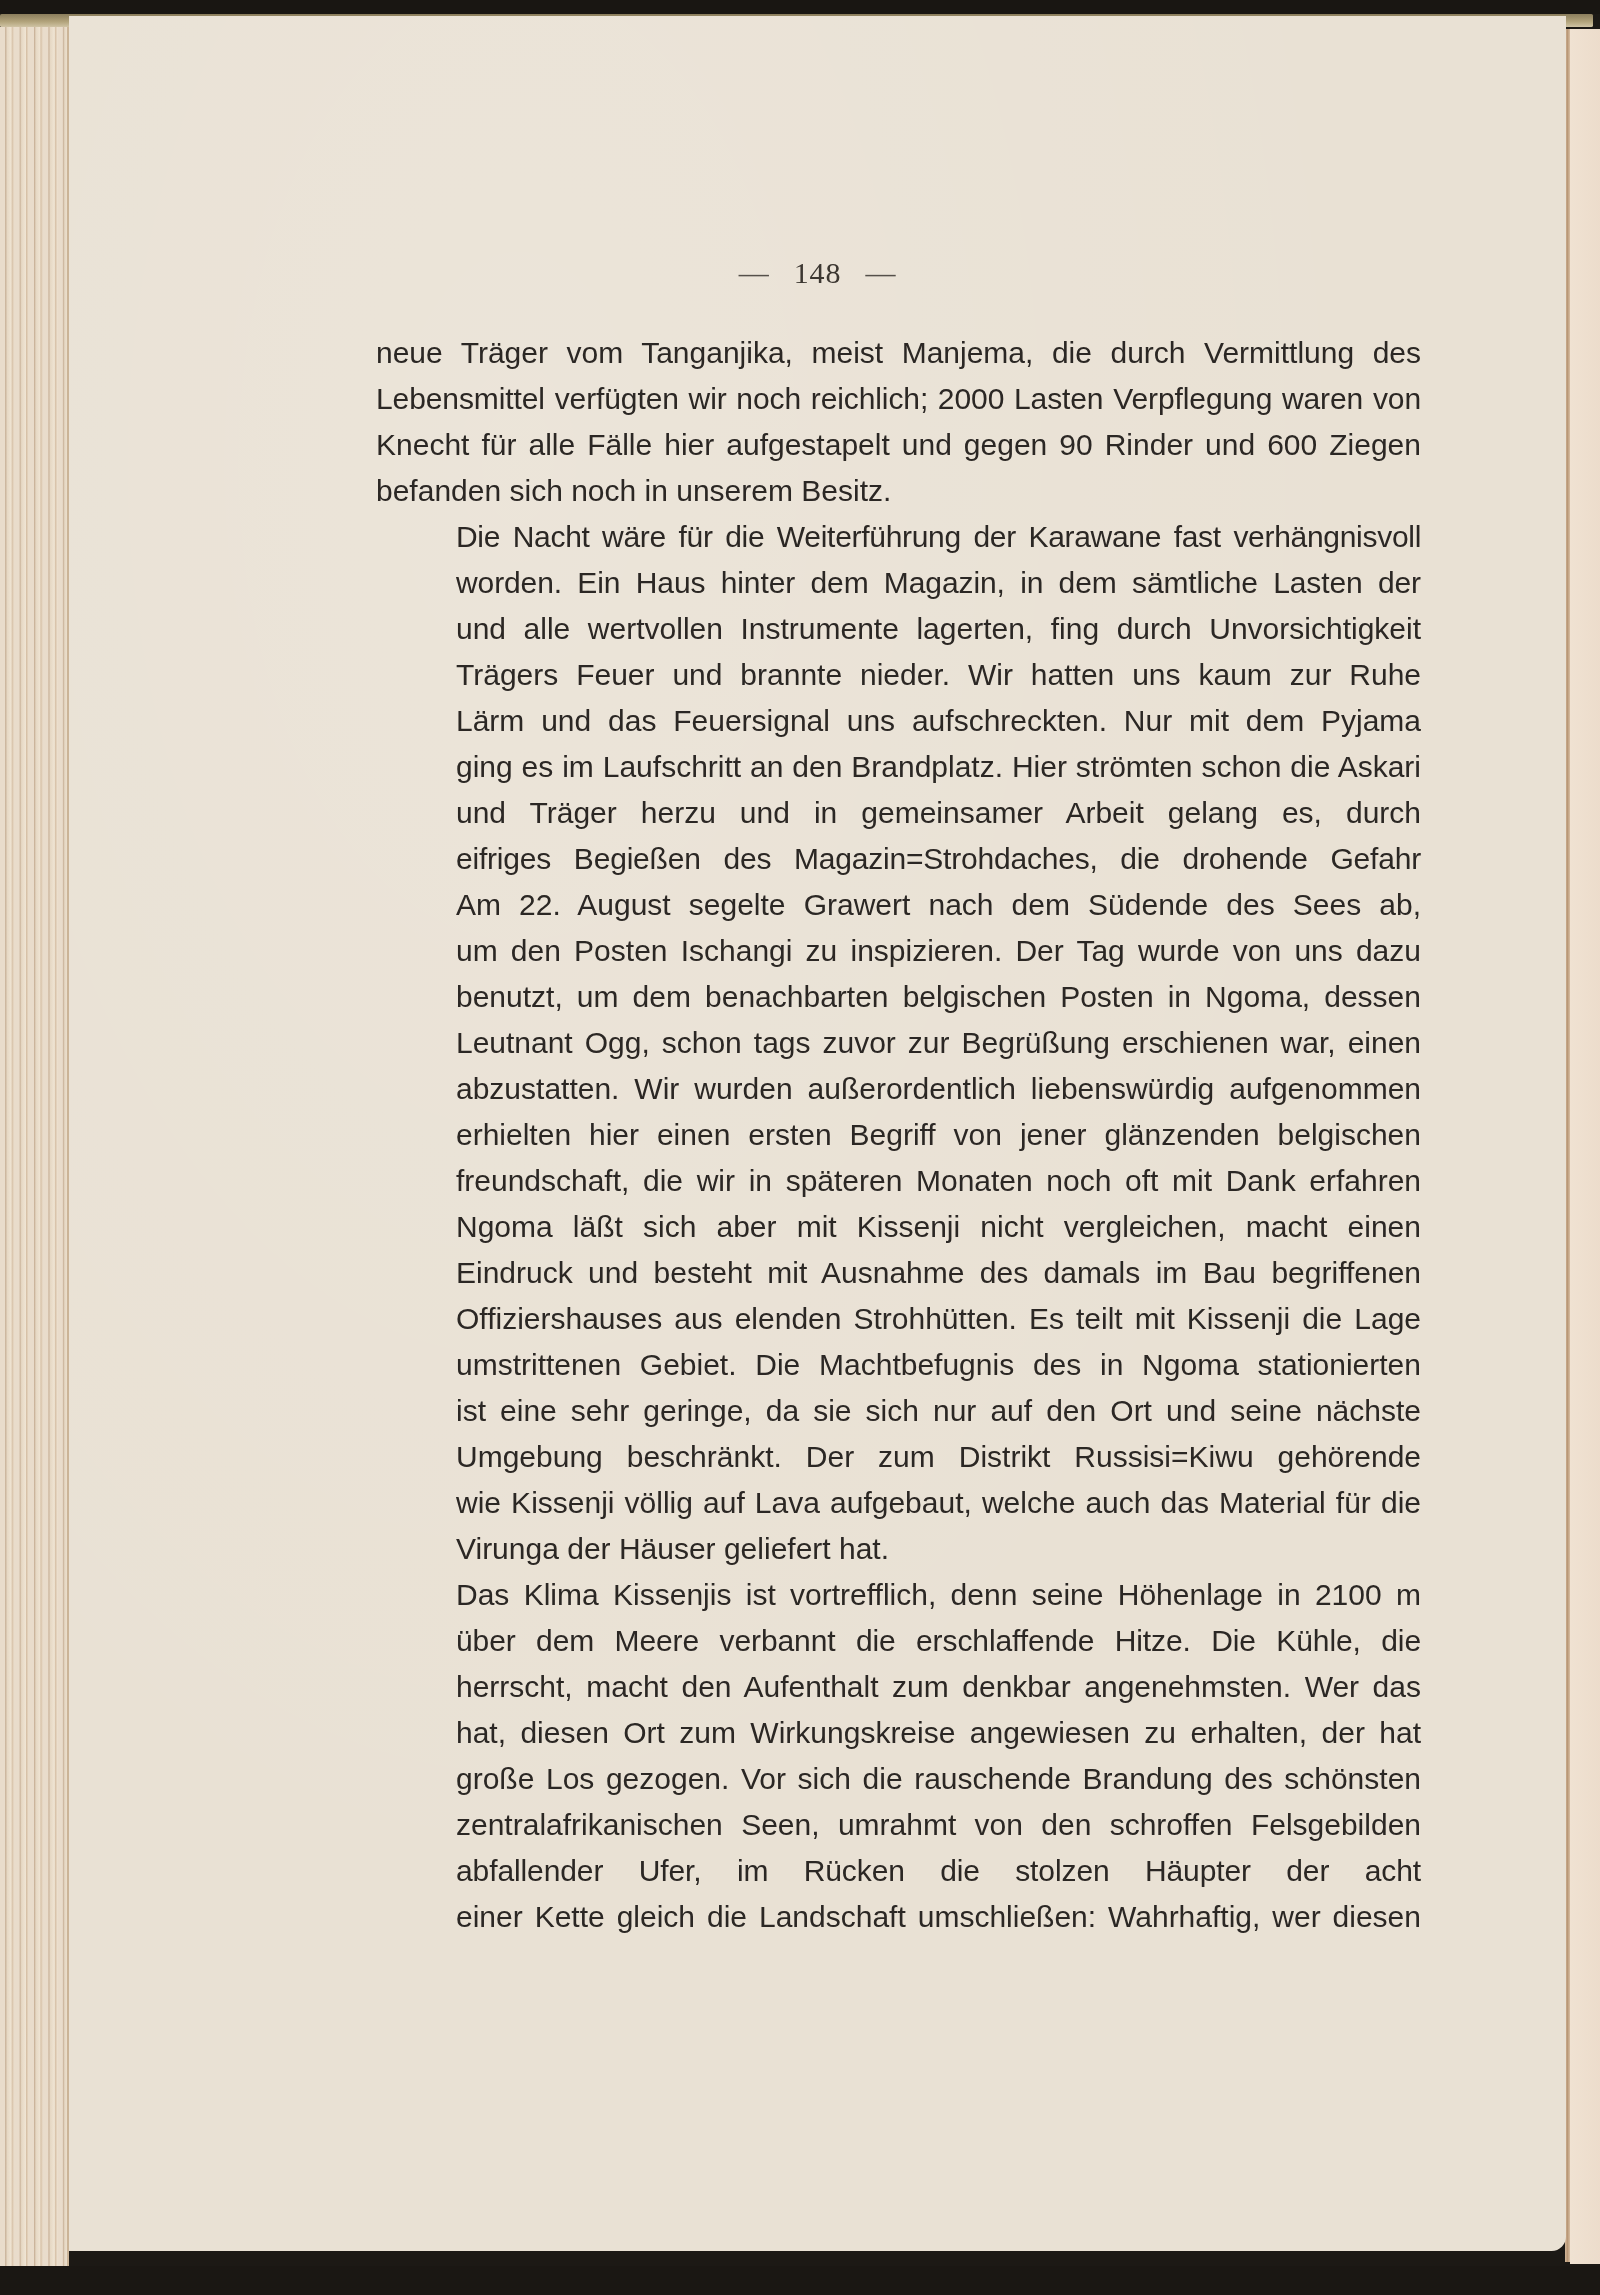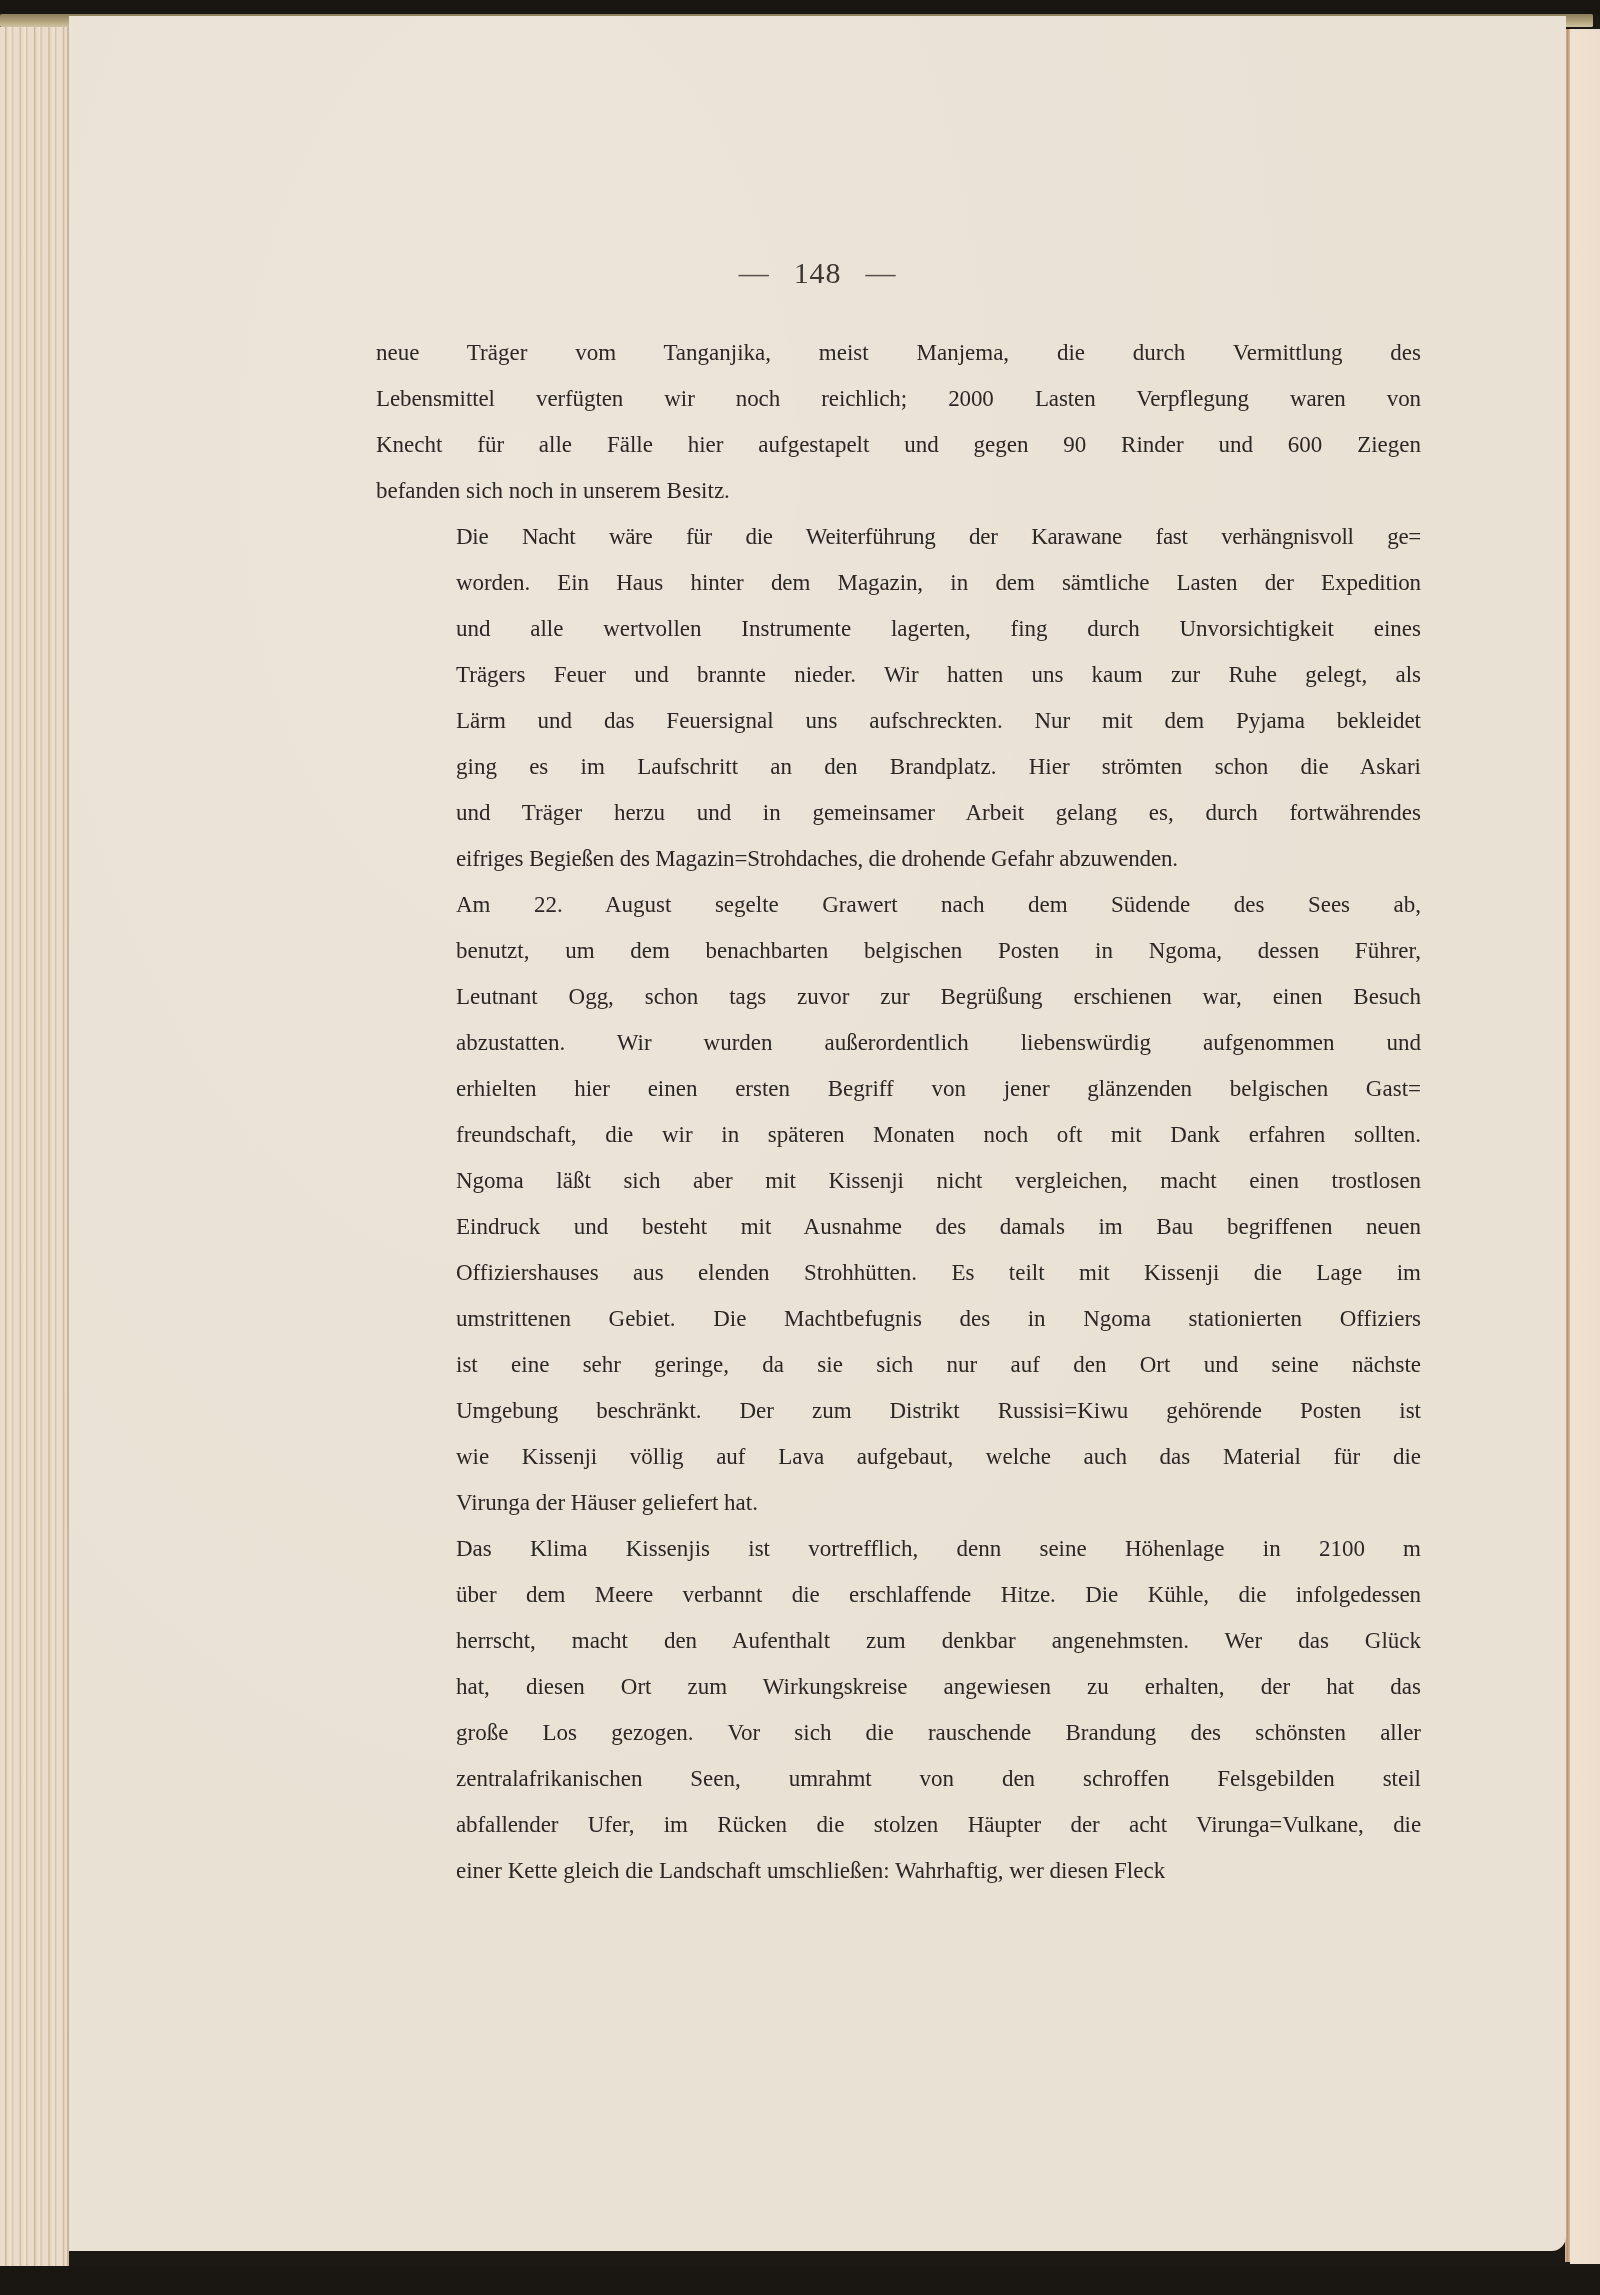--- a/index.html
+++ b/index.html
@@ -98,8 +98,8 @@
       left: 307px;   
       top: 314px;
       width: 1045px;
-      font-family: Liberation Serif, serif;
-      font-size: 23px;
+      font-family: Liberation Sans, sans-serif;
+      font-size: 30px;
       line-height: 46px;
       color: #2b2724;
       text-align: justify;

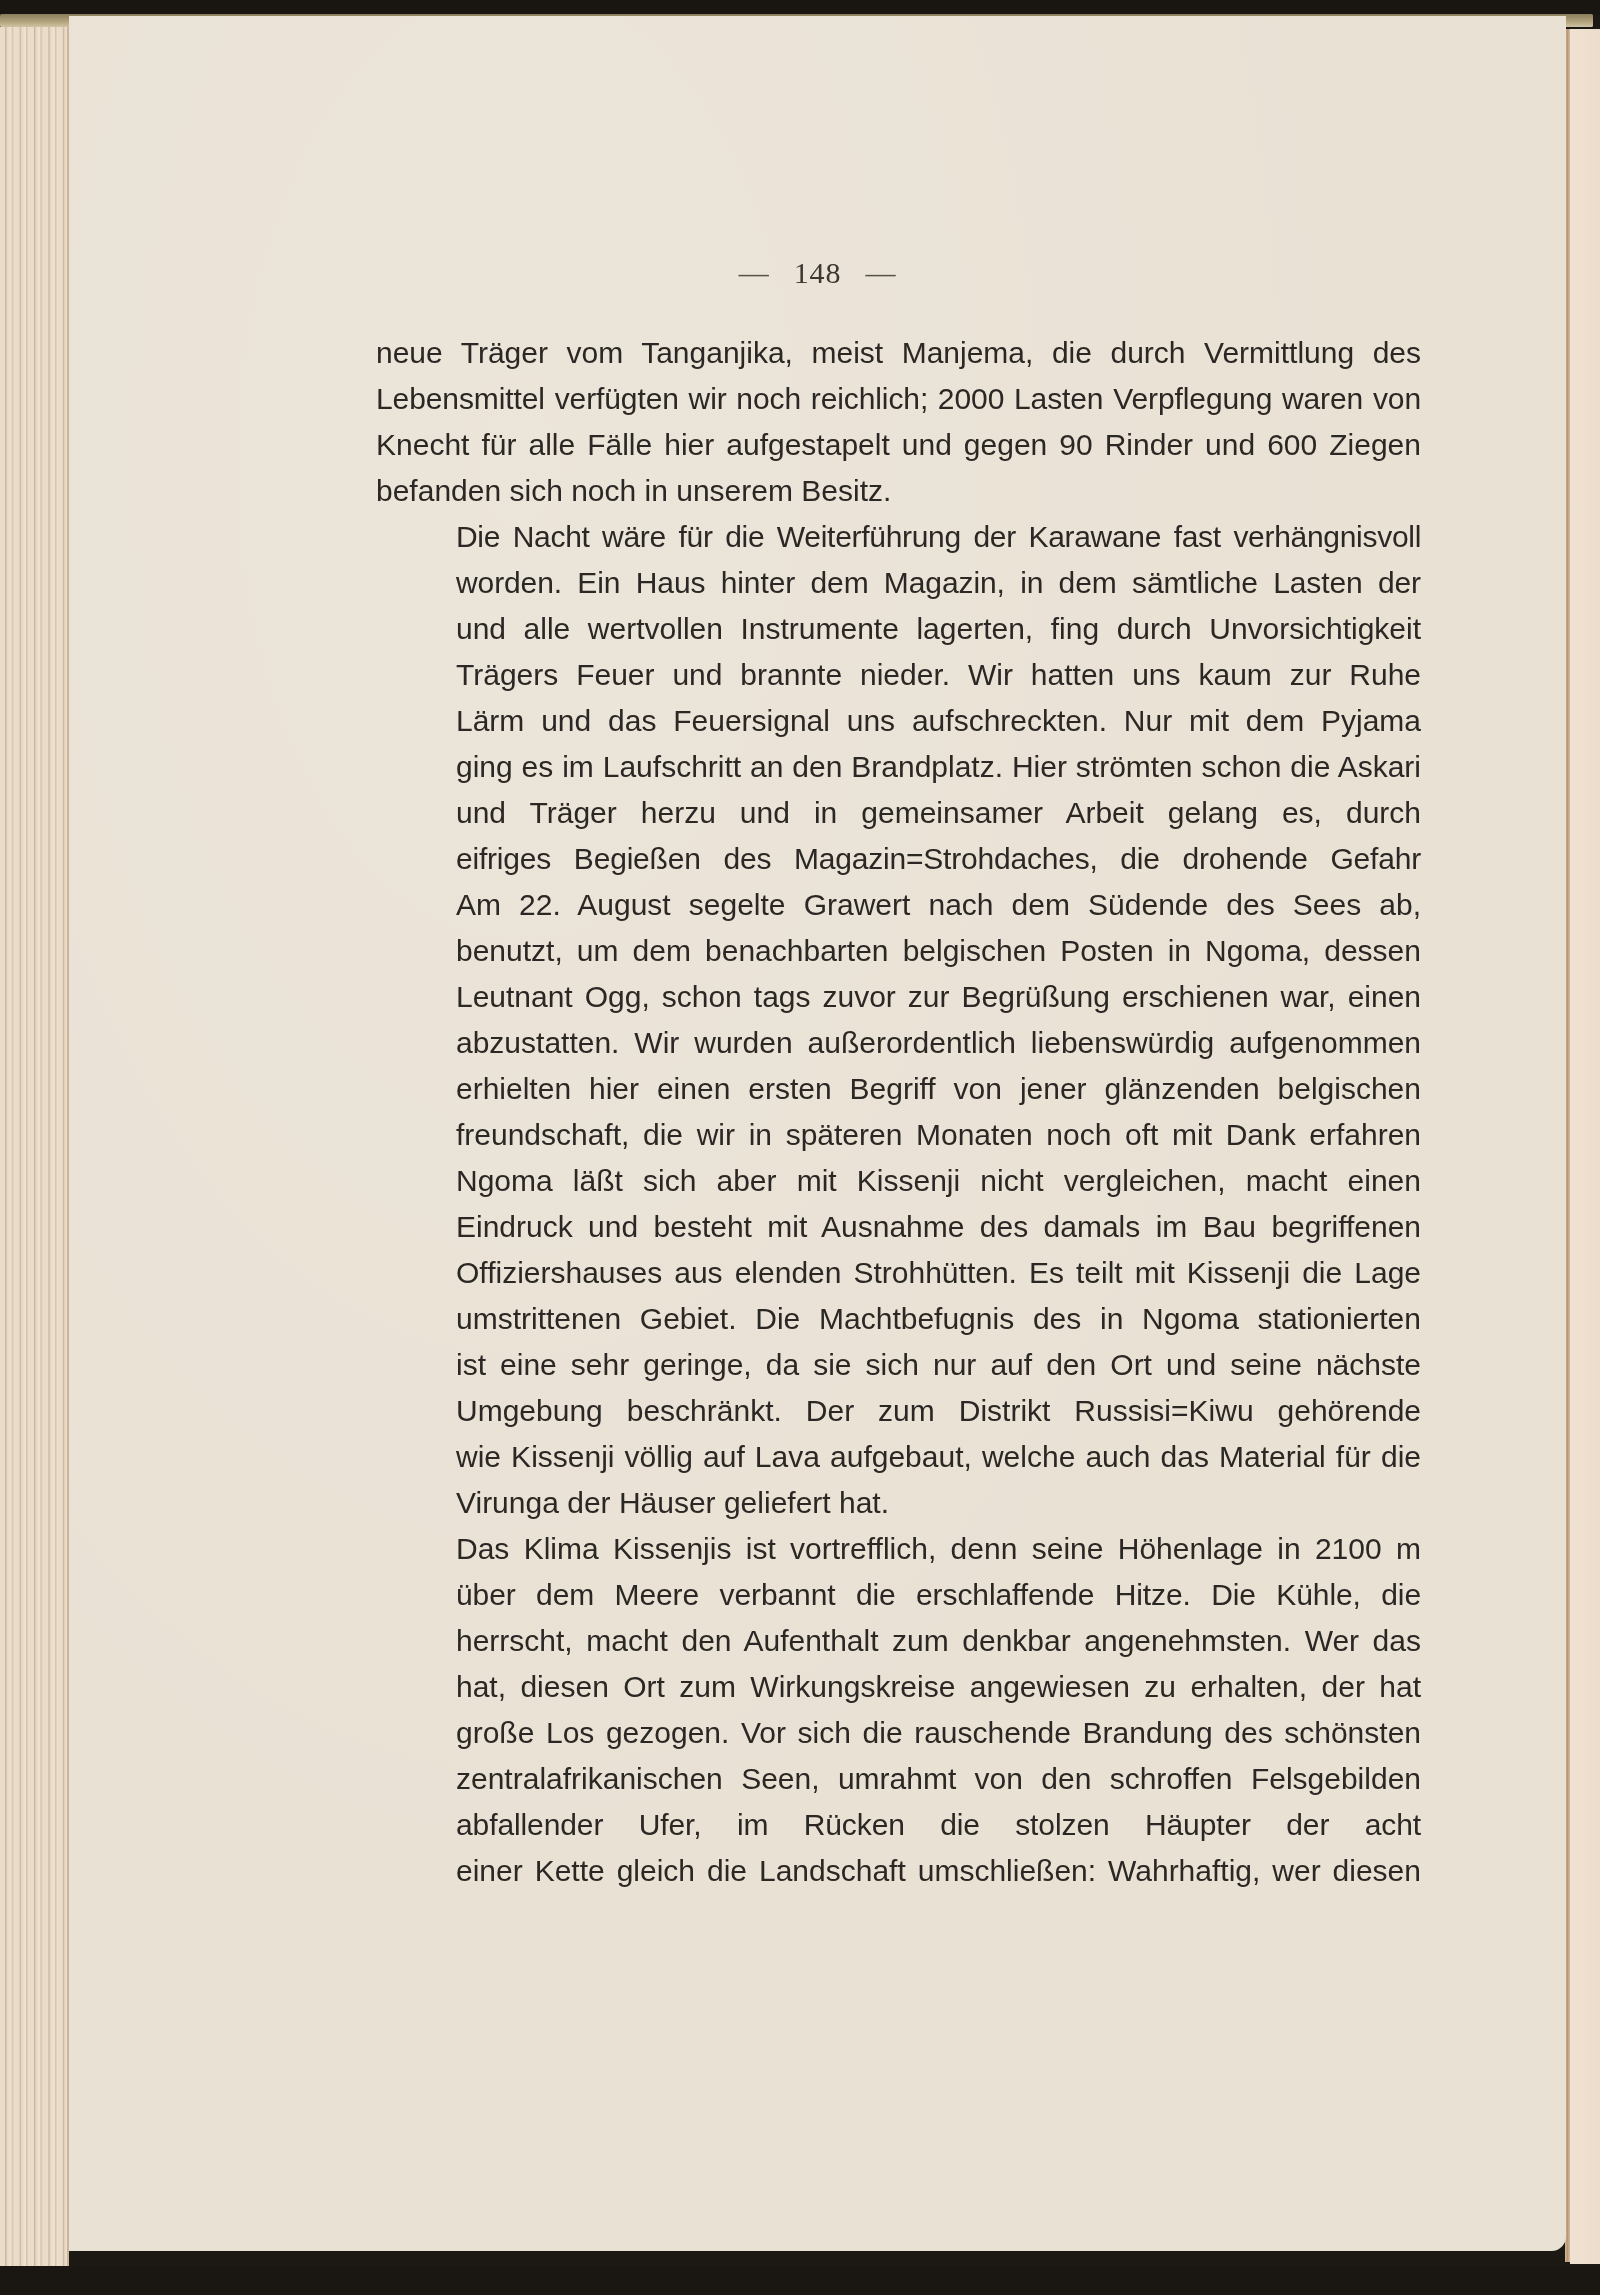--- a/index.html
+++ b/index.html
@@ -159,6 +159,7 @@
         </div>
         <div class="para indent">
           <span class="line" style="text-indent: 80px; white-space: normal; overflow: hidden; height: 46px;">Am 22. August segelte Grawert nach dem Südende des Sees ab,</span>
+          <span class="line" style="white-space: normal; overflow: hidden; height: 46px;">um den Posten Ischangi zu inspizieren. Der Tag wurde von uns dazu</span>
           <span class="line" style="white-space: normal; overflow: hidden; height: 46px;">benutzt, um dem benachbarten belgischen Posten in Ngoma, dessen Führer,</span>
           <span class="line" style="white-space: normal; letter-spacing: -0.01px; overflow: hidden; height: 46px;">Leutnant Ogg, schon tags zuvor zur Begrüßung erschienen war, einen Besuch</span>
           <span class="line" style="white-space: normal; overflow: hidden; height: 46px;">abzustatten. Wir wurden außerordentlich liebenswürdig aufgenommen und</span>

